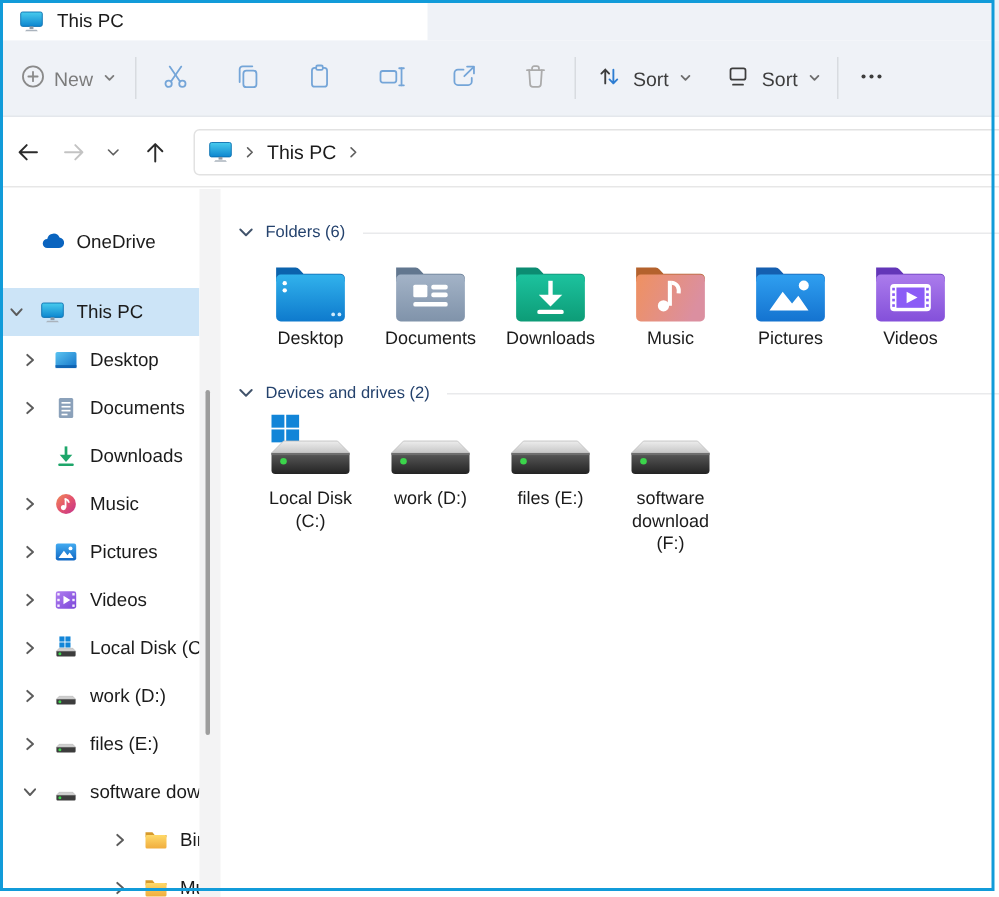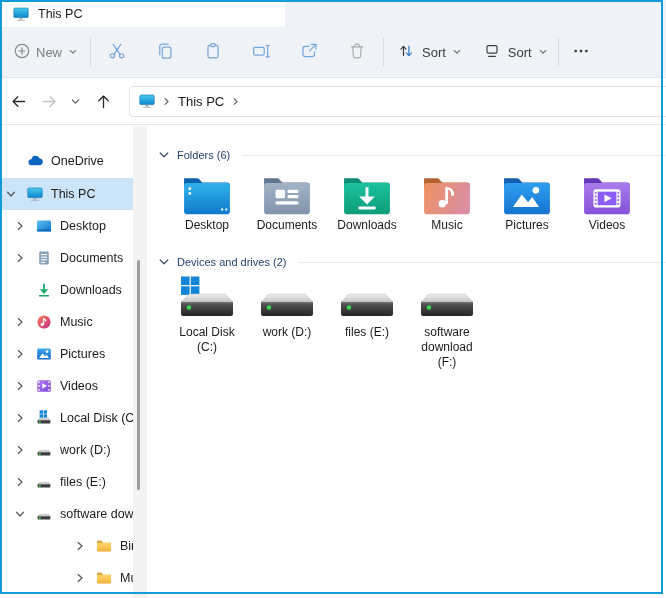--- a/index.html
+++ b/index.html
@@ -50,7 +50,7 @@
 
   .sidebar { width:133px; padding-top:20px; overflow:hidden; }
   .srow { height:32px; display:flex; align-items:center; cursor:default; }
-  .srow:first-child { height:30px; margin-bottom:2px; }
+  .srow:first-child { height:30px; margin-bottom:16px; }
   .srow.lvl1 { padding-left:6px; }
   .srow.lvl2 { padding-left:15px; }
   .srow.lvl3 { padding-left:38px;margin-left:37px; }

